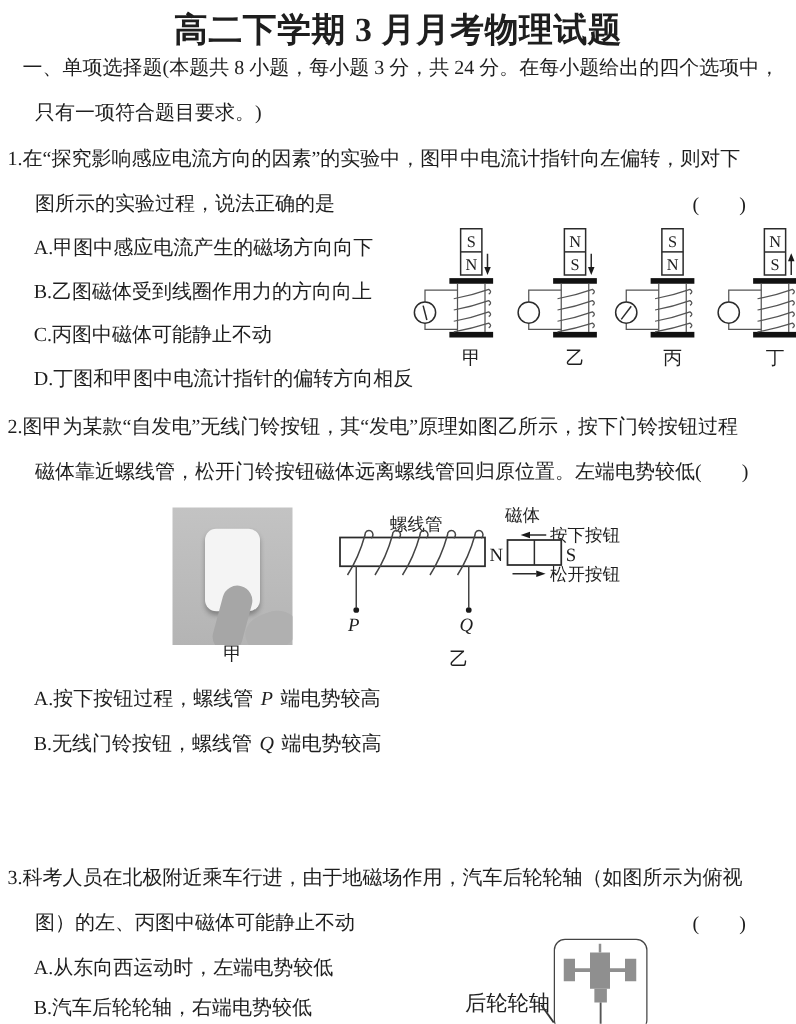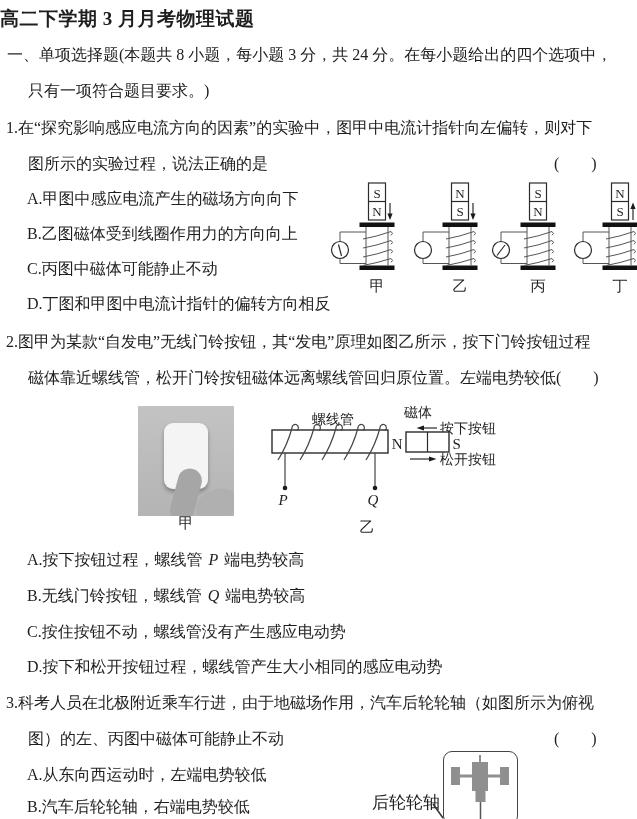--- a/index.html
+++ b/index.html
@@ -8,8 +8,8 @@
     font-family:"Liberation Serif","DejaVu Serif",serif;color:#1e1e1e;
   }
   .t{position:absolute;white-space:nowrap;font-size:16px;line-height:20px;}
-  .title{position:absolute;top:6px;left:0;width:637px;
-         font-size:19px;font-weight:600;letter-spacing:.5px;margin:0;}
+  .title{position:absolute;top:6px;left:0;width:637px;text-align:center;
+         font-size:27px;font-weight:600;letter-spacing:.5px;margin:0;}
   .bracket{position:absolute;white-space:nowrap;font-size:16px;}
   .var{font-style:italic;padding:0 2px;}
   svg{position:absolute;overflow:visible;}

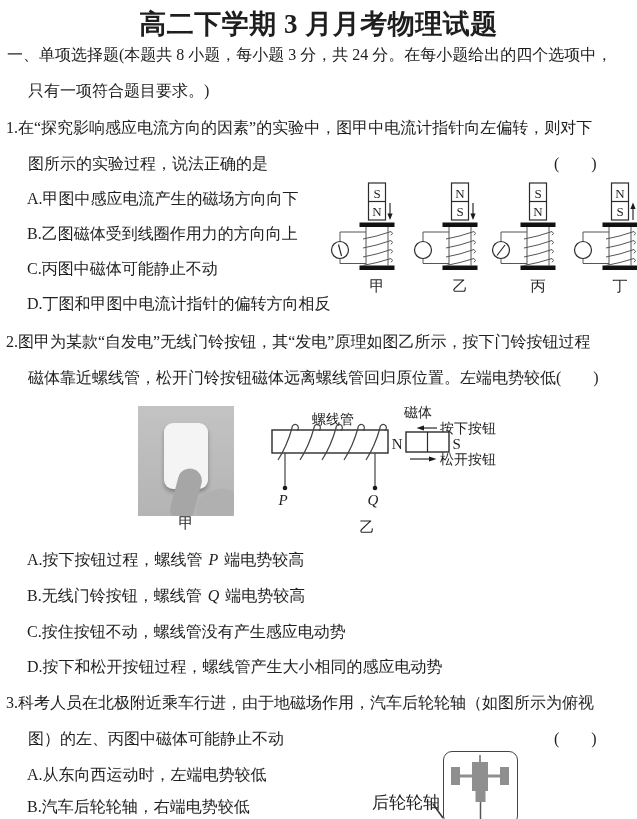--- a/index.html
+++ b/index.html
@@ -42,7 +42,7 @@
 
 <h1 class="title">高二下学期 3 月月考物理试题</h1>
 
-<div class="t" style="top:45px;left:7px">一、单项选择题(本题共 8 小题，每小题 3 分，共 24 分。在每小题给出的四个选项中，</div>
+<div class="t" style="top:45px;left:18px">一、单项选择题(本题共 8 小题，每小题 3 分，共 24 分。在每小题给出的四个选项中，</div>
 <div class="t" style="top:81px;left:28px">只有一项符合题目要求。)</div>
 
 <div class="t" style="top:118px;left:6px">1.在“探究影响感应电流方向的因素”的实验中，图甲中电流计指针向左偏转，则对下</div>

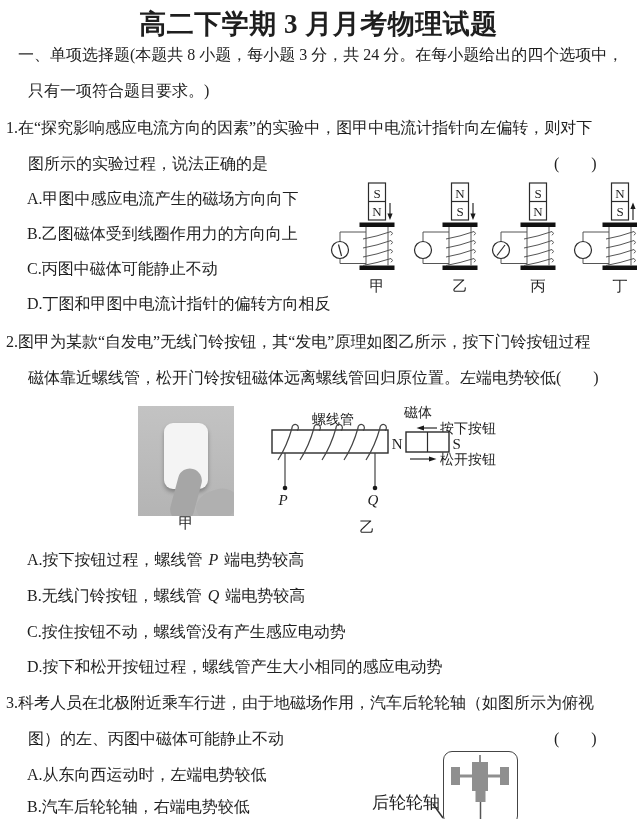--- a/index.html
+++ b/index.html
@@ -164,7 +164,7 @@
 
 <div class="t" style="top:550px;left:27px"><span>A.按下按钮过程，螺线管 </span><span class="var">P</span><span> 端电势较高</span></div>
 <div class="t" style="top:586px;left:27px"><span>B.无线门铃按钮，螺线管 </span><span class="var">Q</span><span> 端电势较高</span></div>
-<div class="t" style="top:622px;left:27px"><span>C.按住按钮不动，螺线管没有产生感应电动势</span><span class="var"></span><span></span></div>
+<div class="t" style="top:622px;left:27px"><span class="var"></span><span></span></div>
 <div class="t" style="top:657px;left:27px"><span>D.按下和松开按钮过程，螺线管产生大小相同的感应电动势</span><span class="var"></span><span></span></div>
 
 <div class="t" style="top:693px;left:6px">3.科考人员在北极附近乘车行进，由于地磁场作用，汽车后轮轮轴（如图所示为俯视</div>

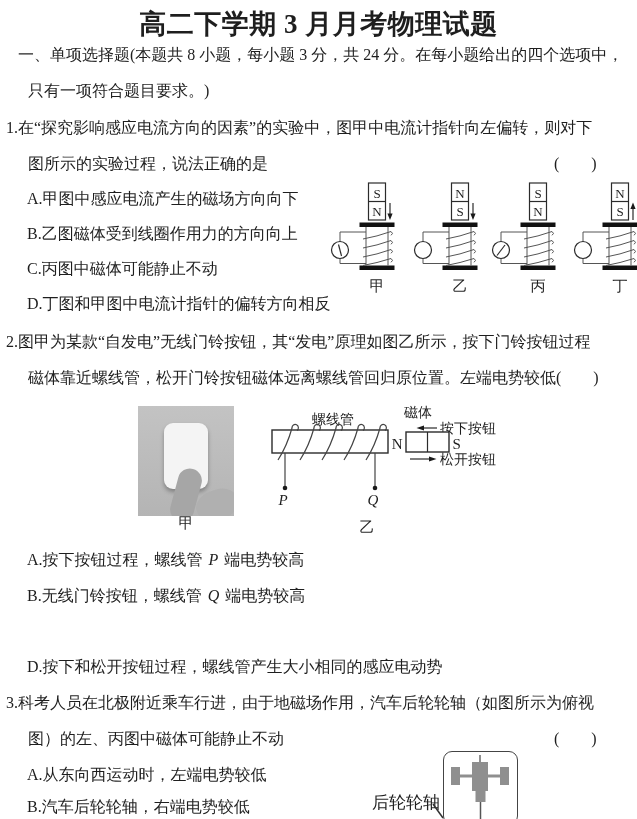--- a/index.html
+++ b/index.html
@@ -165,7 +165,7 @@
 <div class="t" style="top:550px;left:27px"><span>A.按下按钮过程，螺线管 </span><span class="var">P</span><span> 端电势较高</span></div>
 <div class="t" style="top:586px;left:27px"><span>B.无线门铃按钮，螺线管 </span><span class="var">Q</span><span> 端电势较高</span></div>
 <div class="t" style="top:622px;left:27px"><span class="var"></span><span></span></div>
-<div class="t" style="top:657px;left:27px"><span>D.按下和松开按钮过程，螺线管产生大小相同的感应电动势</span><span class="var"></span><span></span></div>
+<div class="t" style="top:657px;left:27px"><span class="var"></span><span></span></div>
 
 <div class="t" style="top:693px;left:6px">3.科考人员在北极附近乘车行进，由于地磁场作用，汽车后轮轮轴（如图所示为俯视</div>
 <div class="t" style="top:729px;left:28px">图）的左、丙图中磁体可能静止不动</div>

